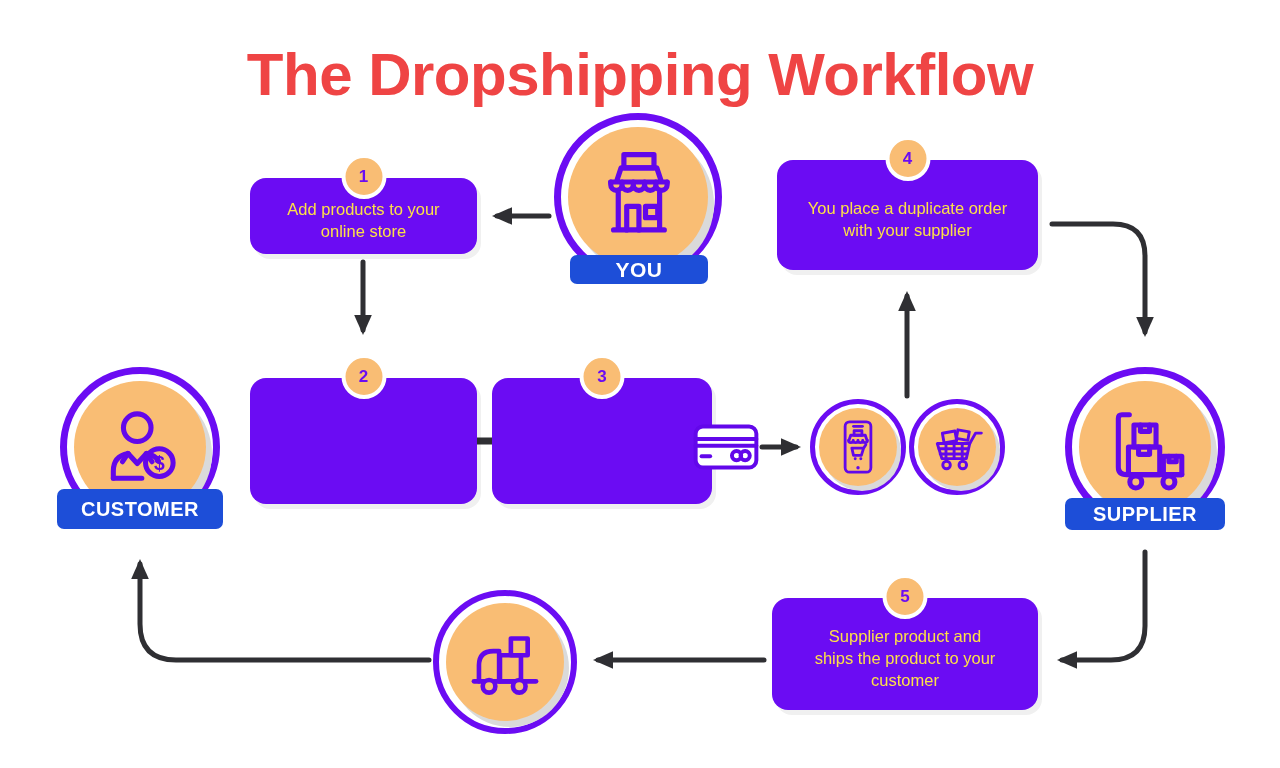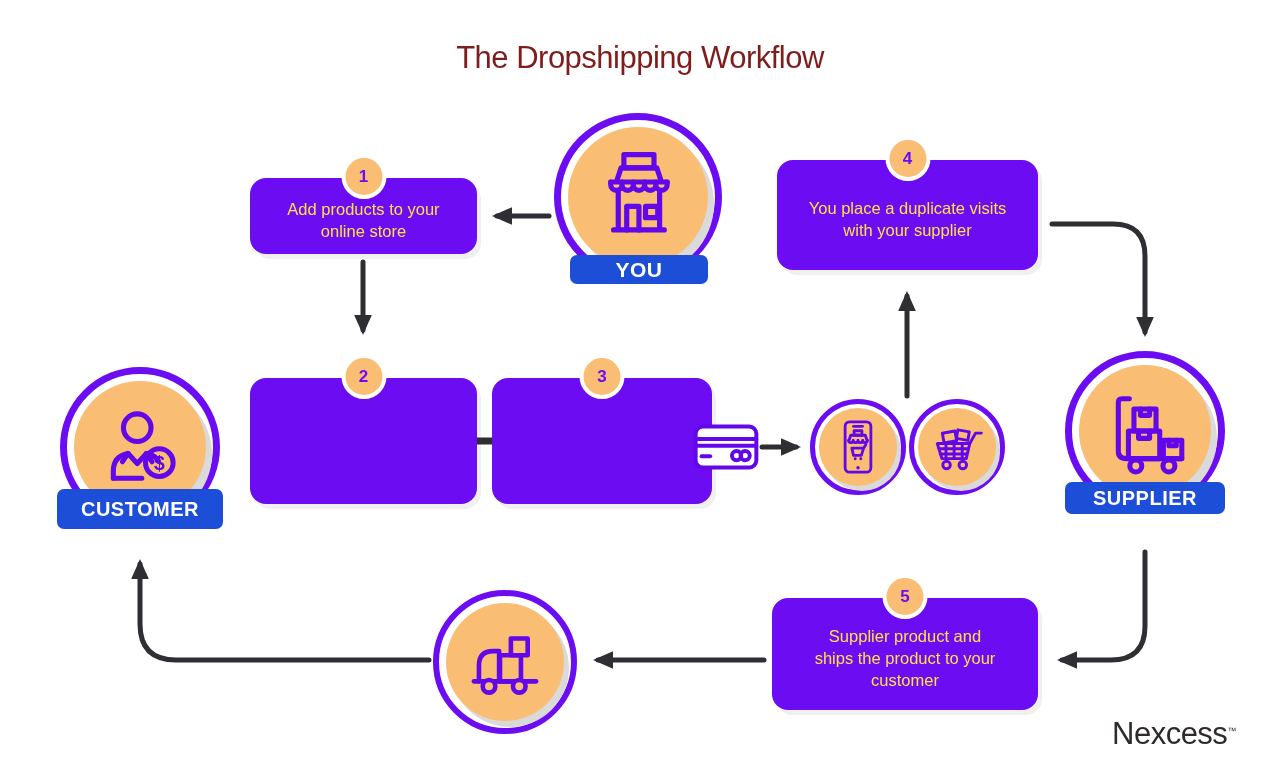--- a/index.html
+++ b/index.html
@@ -9,7 +9,7 @@
   }
   .title {
     position:absolute; top:40px; left:0; width:100%; text-align:center;
-    font-size:31px; font-weight:normal; color:#7f1d1d; letter-spacing:-0.5px;
+    font-size:60px; font-weight:bold; color:#ef4444; letter-spacing:-0.5px;
   }
   
   .step-box {

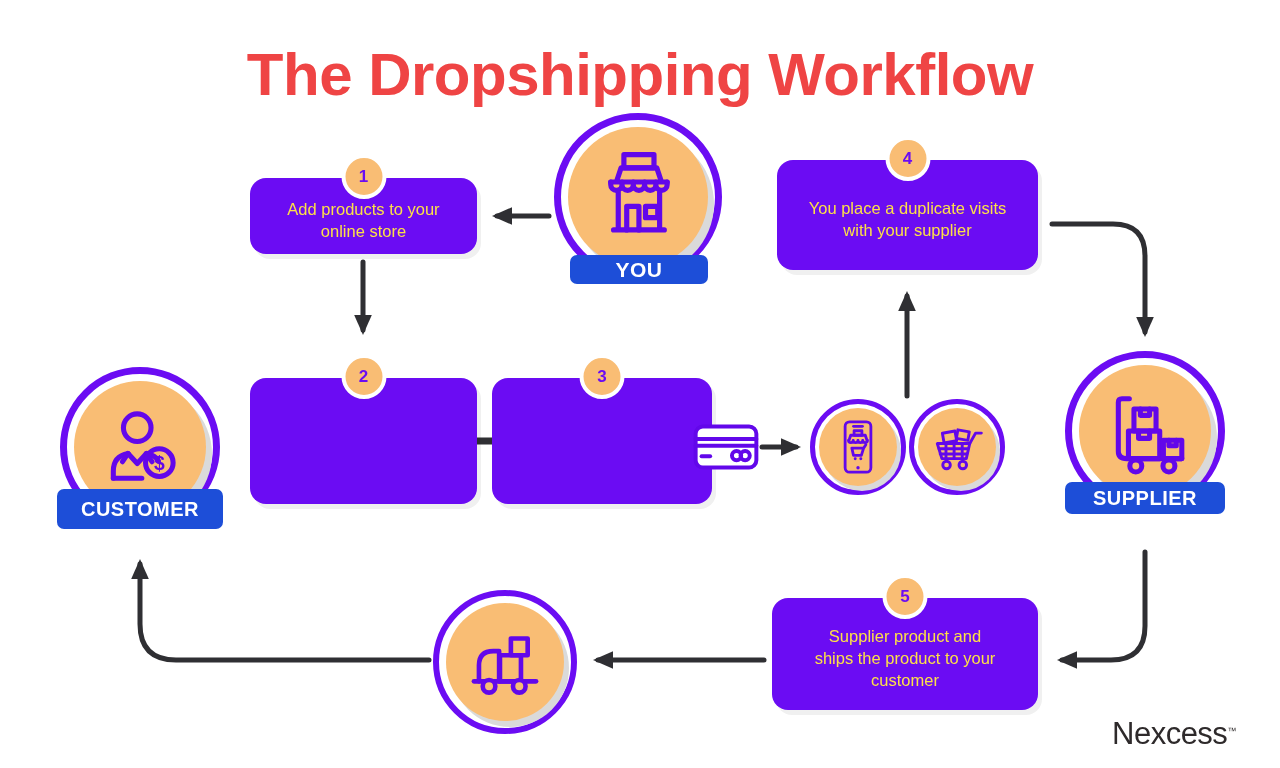--- a/index.html
+++ b/index.html
@@ -102,7 +102,7 @@
     <div class="badge">
         <span>4</span>
       </div>
-    <div class="txt" style="max-width:200px">You place a duplicate visits with your supplier</div>
+    <div class="txt" style="max-width:200px">You place a duplicate order with your supplier</div>
   </div>
 
   <div class="step-box" style="left:772px;top:598px;width:266px;height:112px">

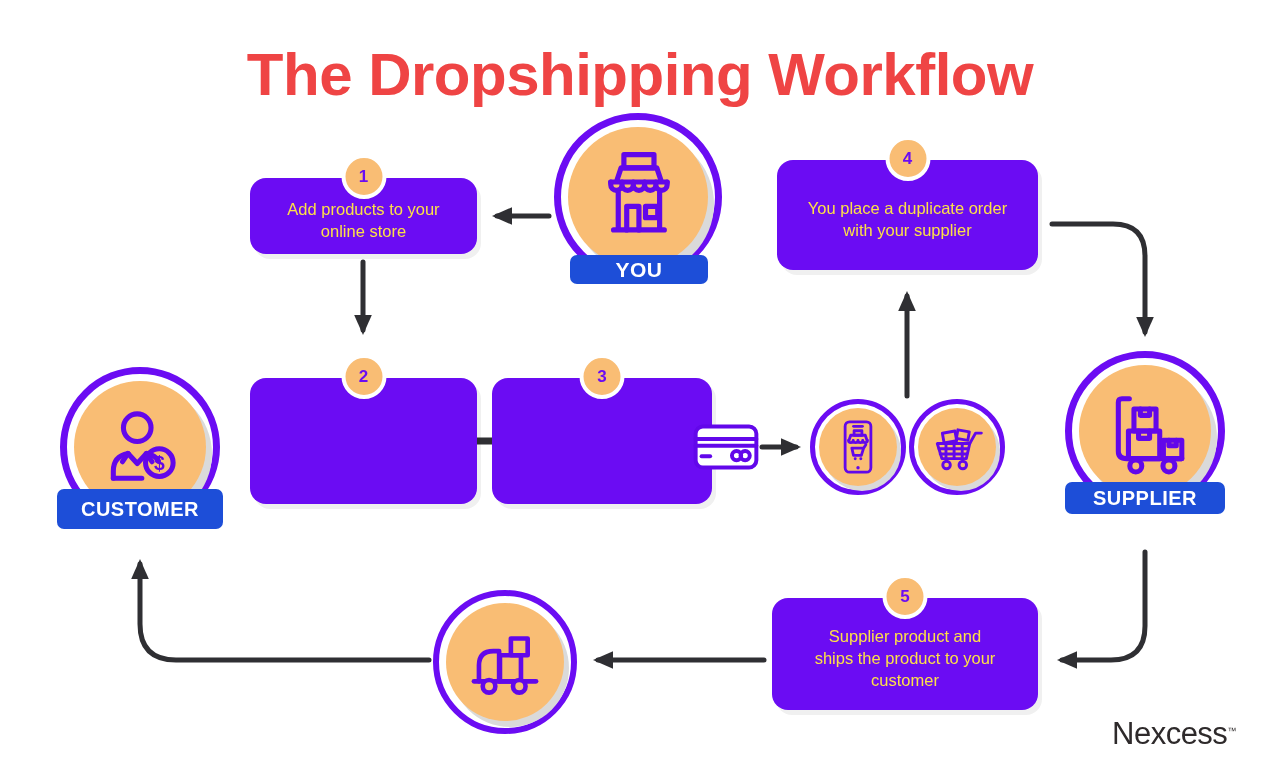--- a/index.html
+++ b/index.html
@@ -143,7 +143,7 @@
     <div class="actor-label" style="left:-3px;top:122px;width:166px;height:40px;font-size:20px">CUSTOMER</div>
   </div>
 
-  <div class="actor" style="left:1065px;top:351px;width:160px;height:160px">
+  <div class="actor" style="left:1065px;top:367px;width:160px;height:160px">
     <div class="ring">
       <div class="orange" style="width:132px;height:132px">
         <svg width="92" height="92" viewBox="0 0 100 100" fill="none" stroke="#6207ea" stroke-width="5.5" stroke-linecap="round" stroke-linejoin="round">

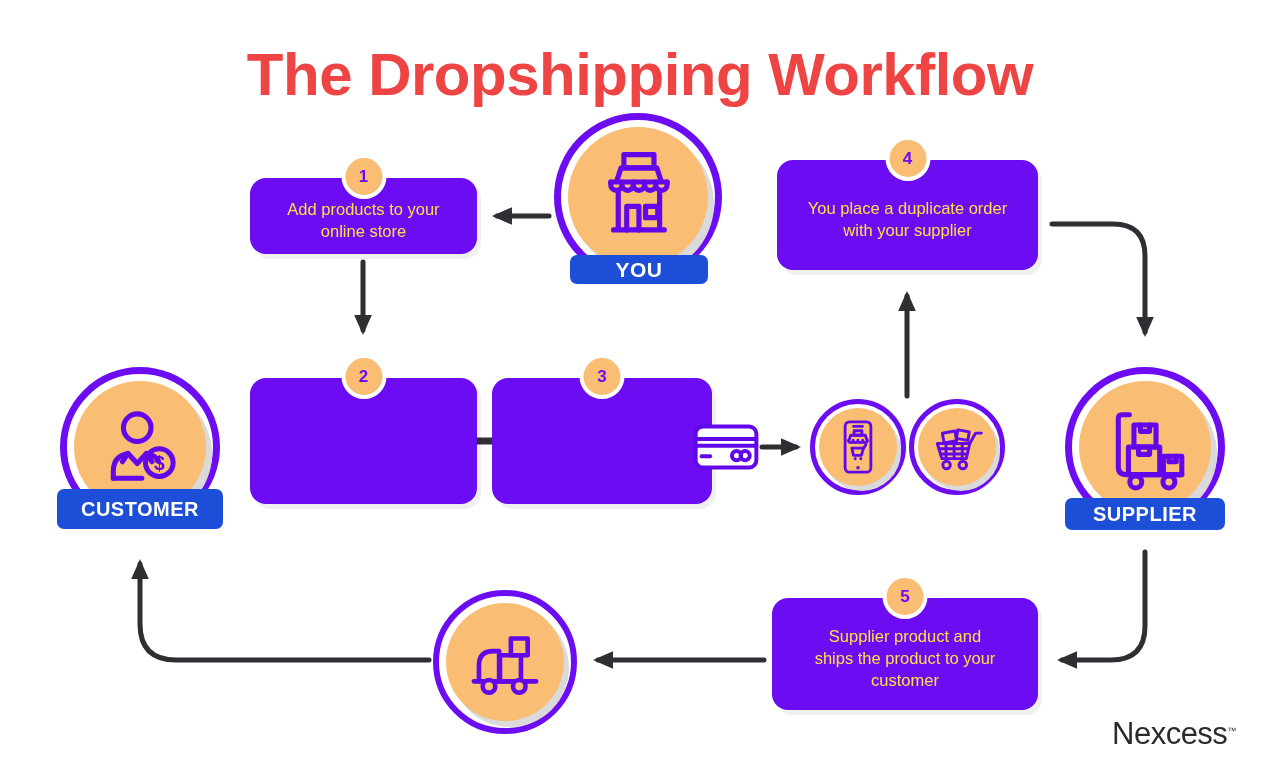--- a/index.html
+++ b/index.html
@@ -225,9 +225,6 @@
     </div>
   </div>
 
-  <div class="logo">
-    <span>Nexcess</span><sup>™</sup>
-  </div>
 
 </div>
 

